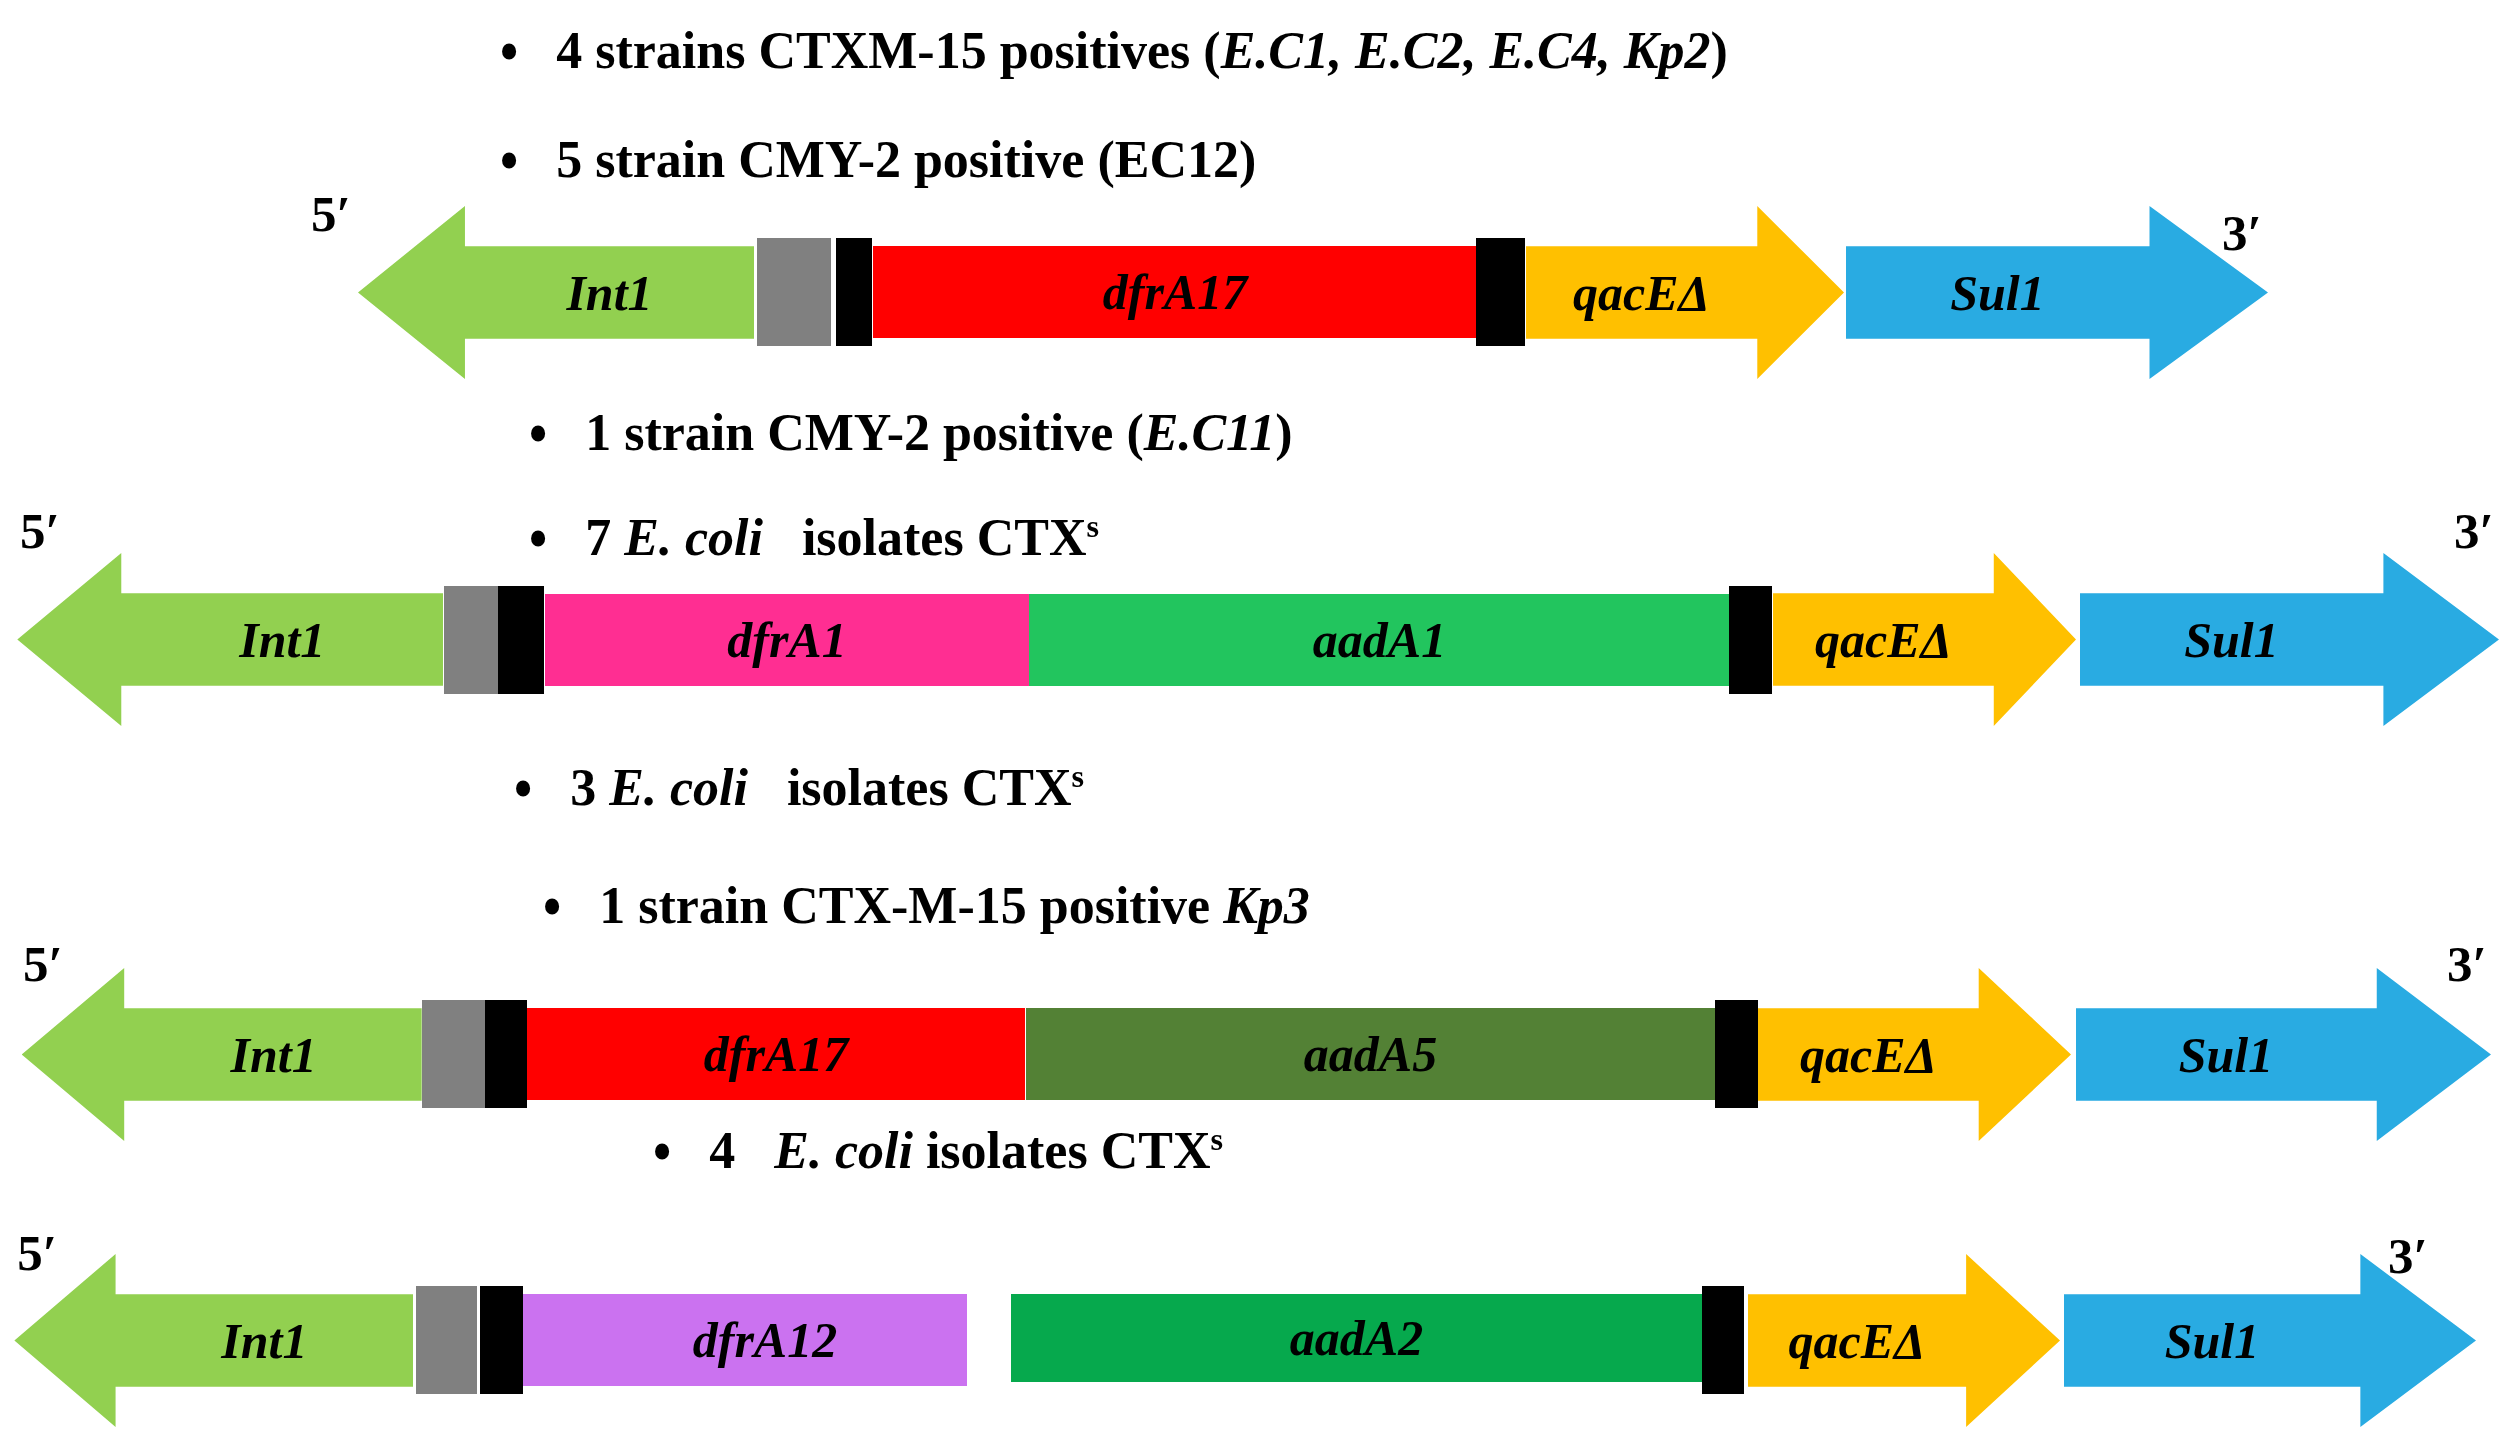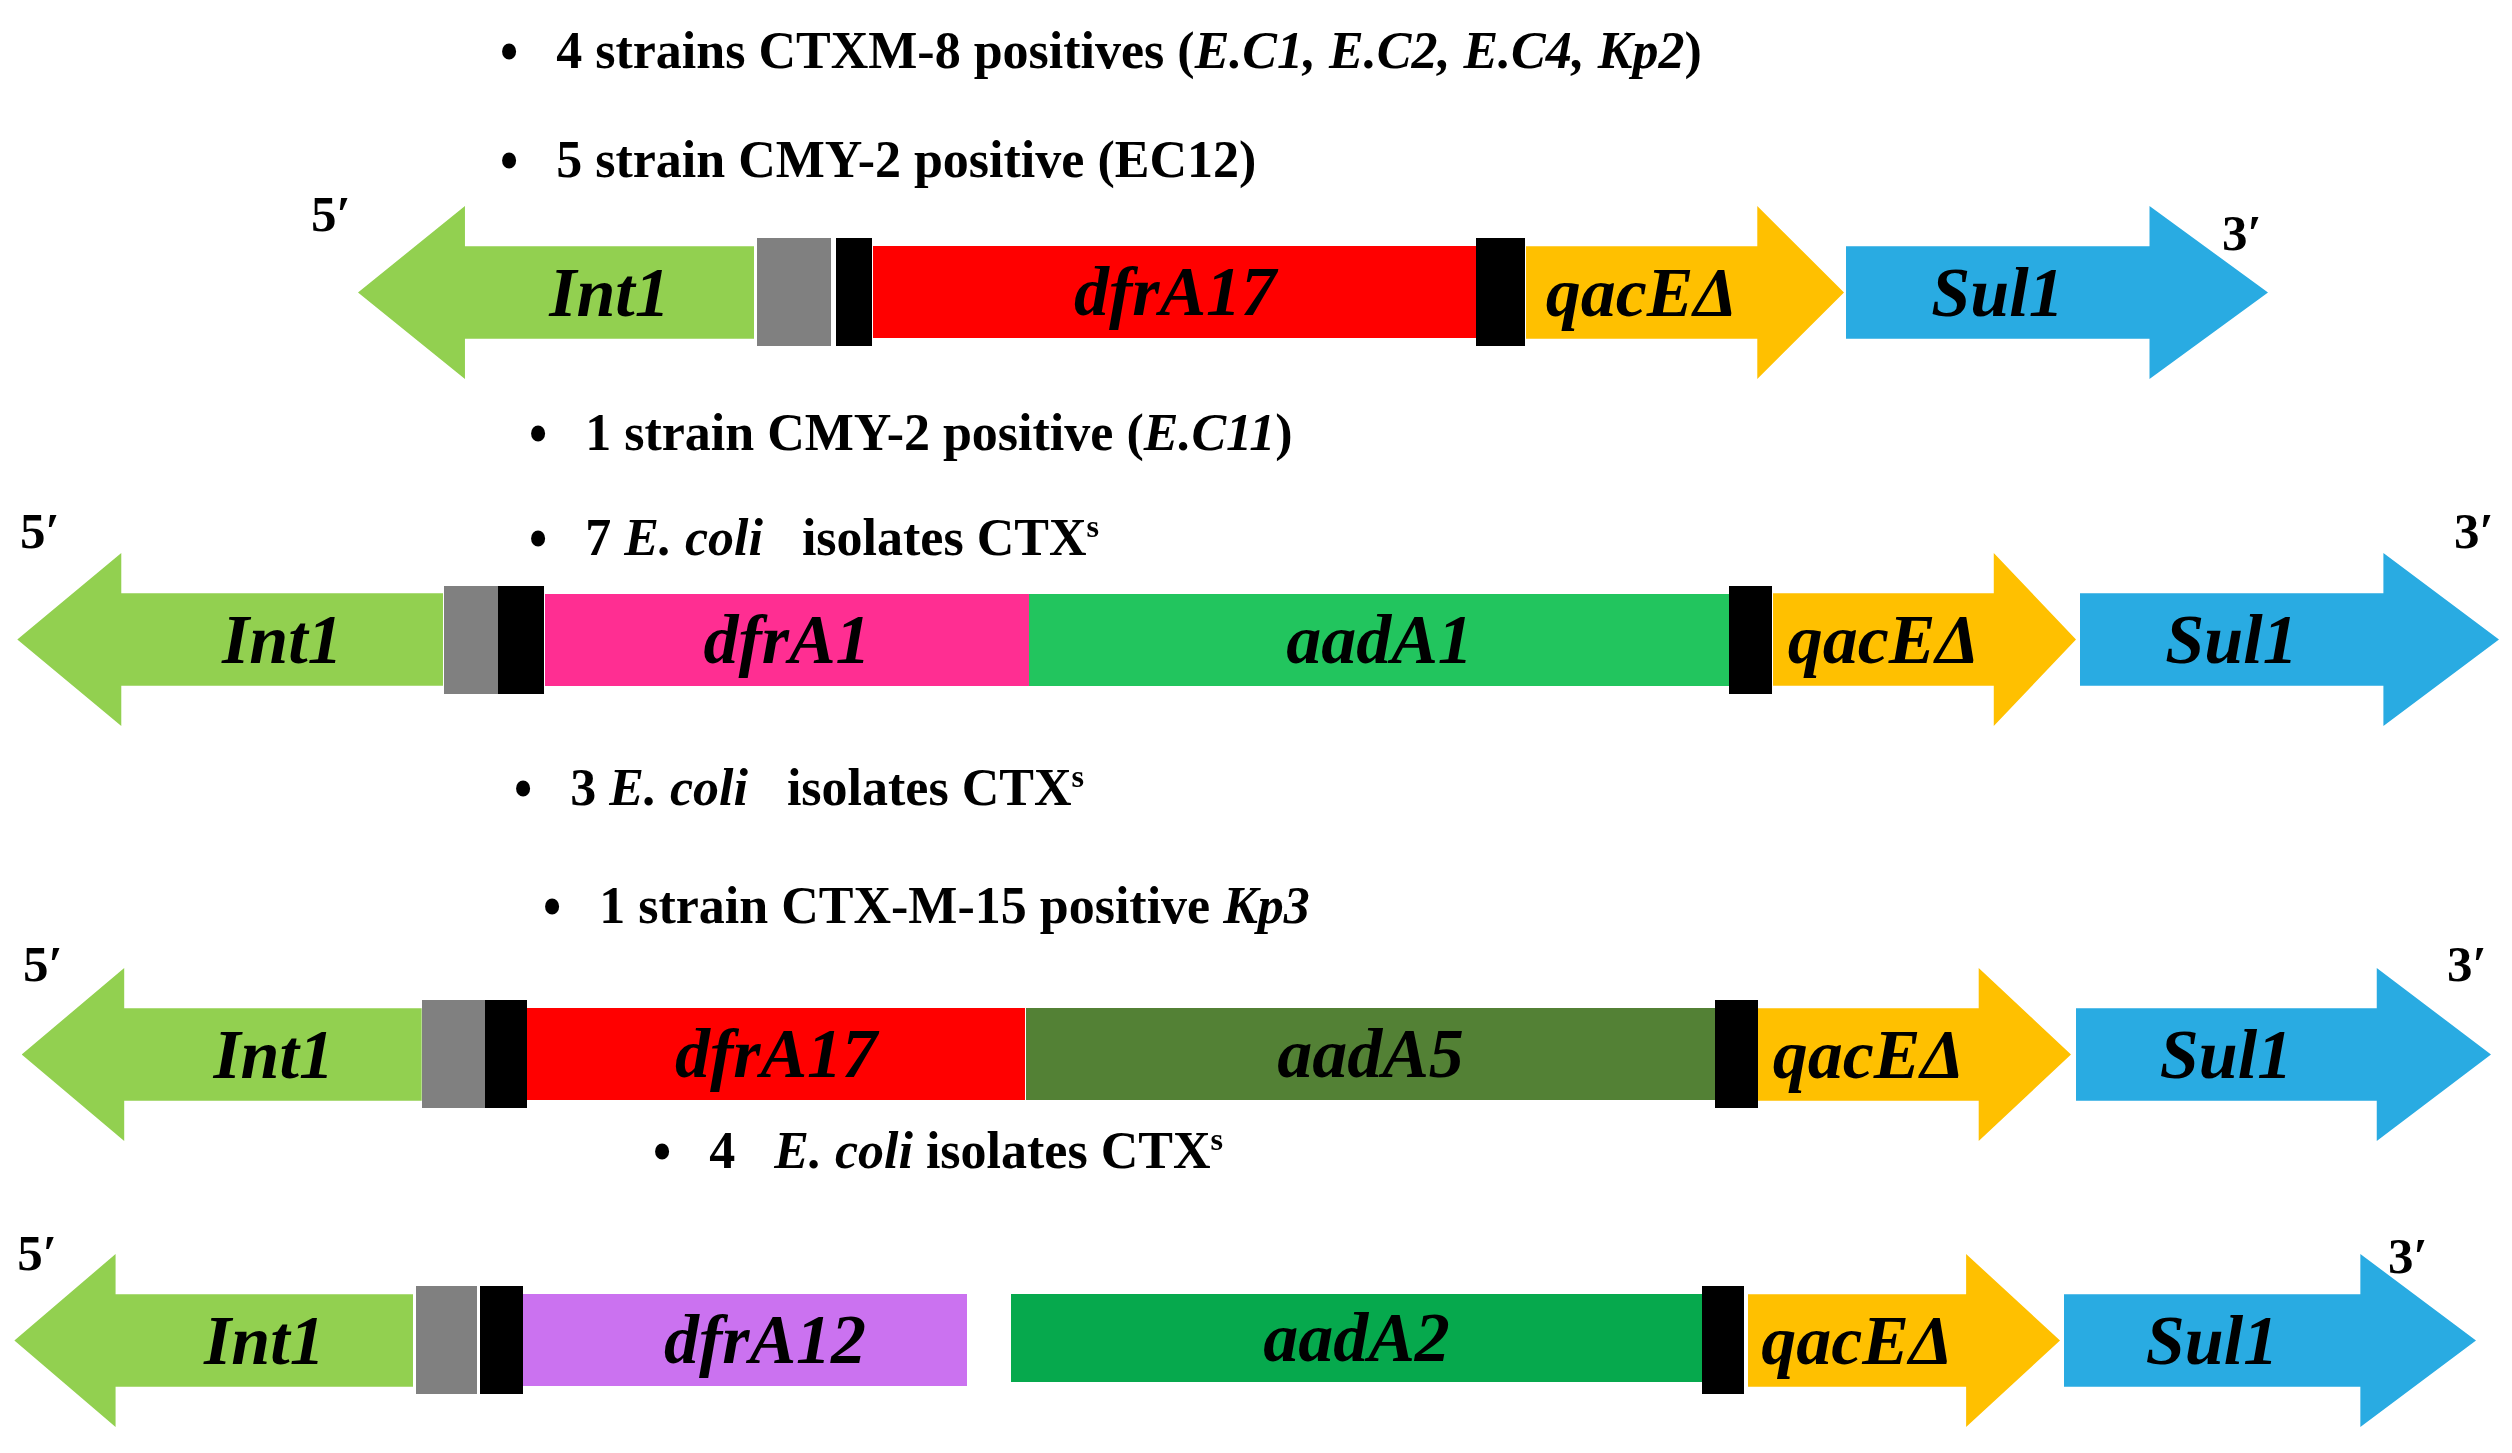--- a/index.html
+++ b/index.html
@@ -20,7 +20,7 @@
 
 <div id="page">
   <div id="bullets">
-      <div class="bullet" style="left: 500px; top: 20px;"><span class="dot">•</span><span>4 strains CTXM-8 positives (</span><span class="it">E.C1, E.C2, E.C4, Kp2</span><span>)</span></div>
+      <div class="bullet" style="left: 500px; top: 20px;"><span class="dot">•</span><span>4 strains CTXM-15 positives (</span><span class="it">E.C1, E.C2, E.C4, Kp2</span><span>)</span></div>
       <div class="bullet" style="left: 500px; top: 129px;"><span class="dot">•</span><span>5 strain CMY-2 positive (EC12)</span></div>
       <div class="bullet" style="left: 529px; top: 402px;"><span class="dot">•</span><span>1 strain CMY-2 positive (</span><span class="it">E.C11</span><span>)</span></div>
       <div class="bullet" style="left: 529px; top: 507px;"><span class="dot">•</span><span>7 </span><span class="it">E. coli</span><span>   isolates CTX</span><span class="sup">s</span></div>

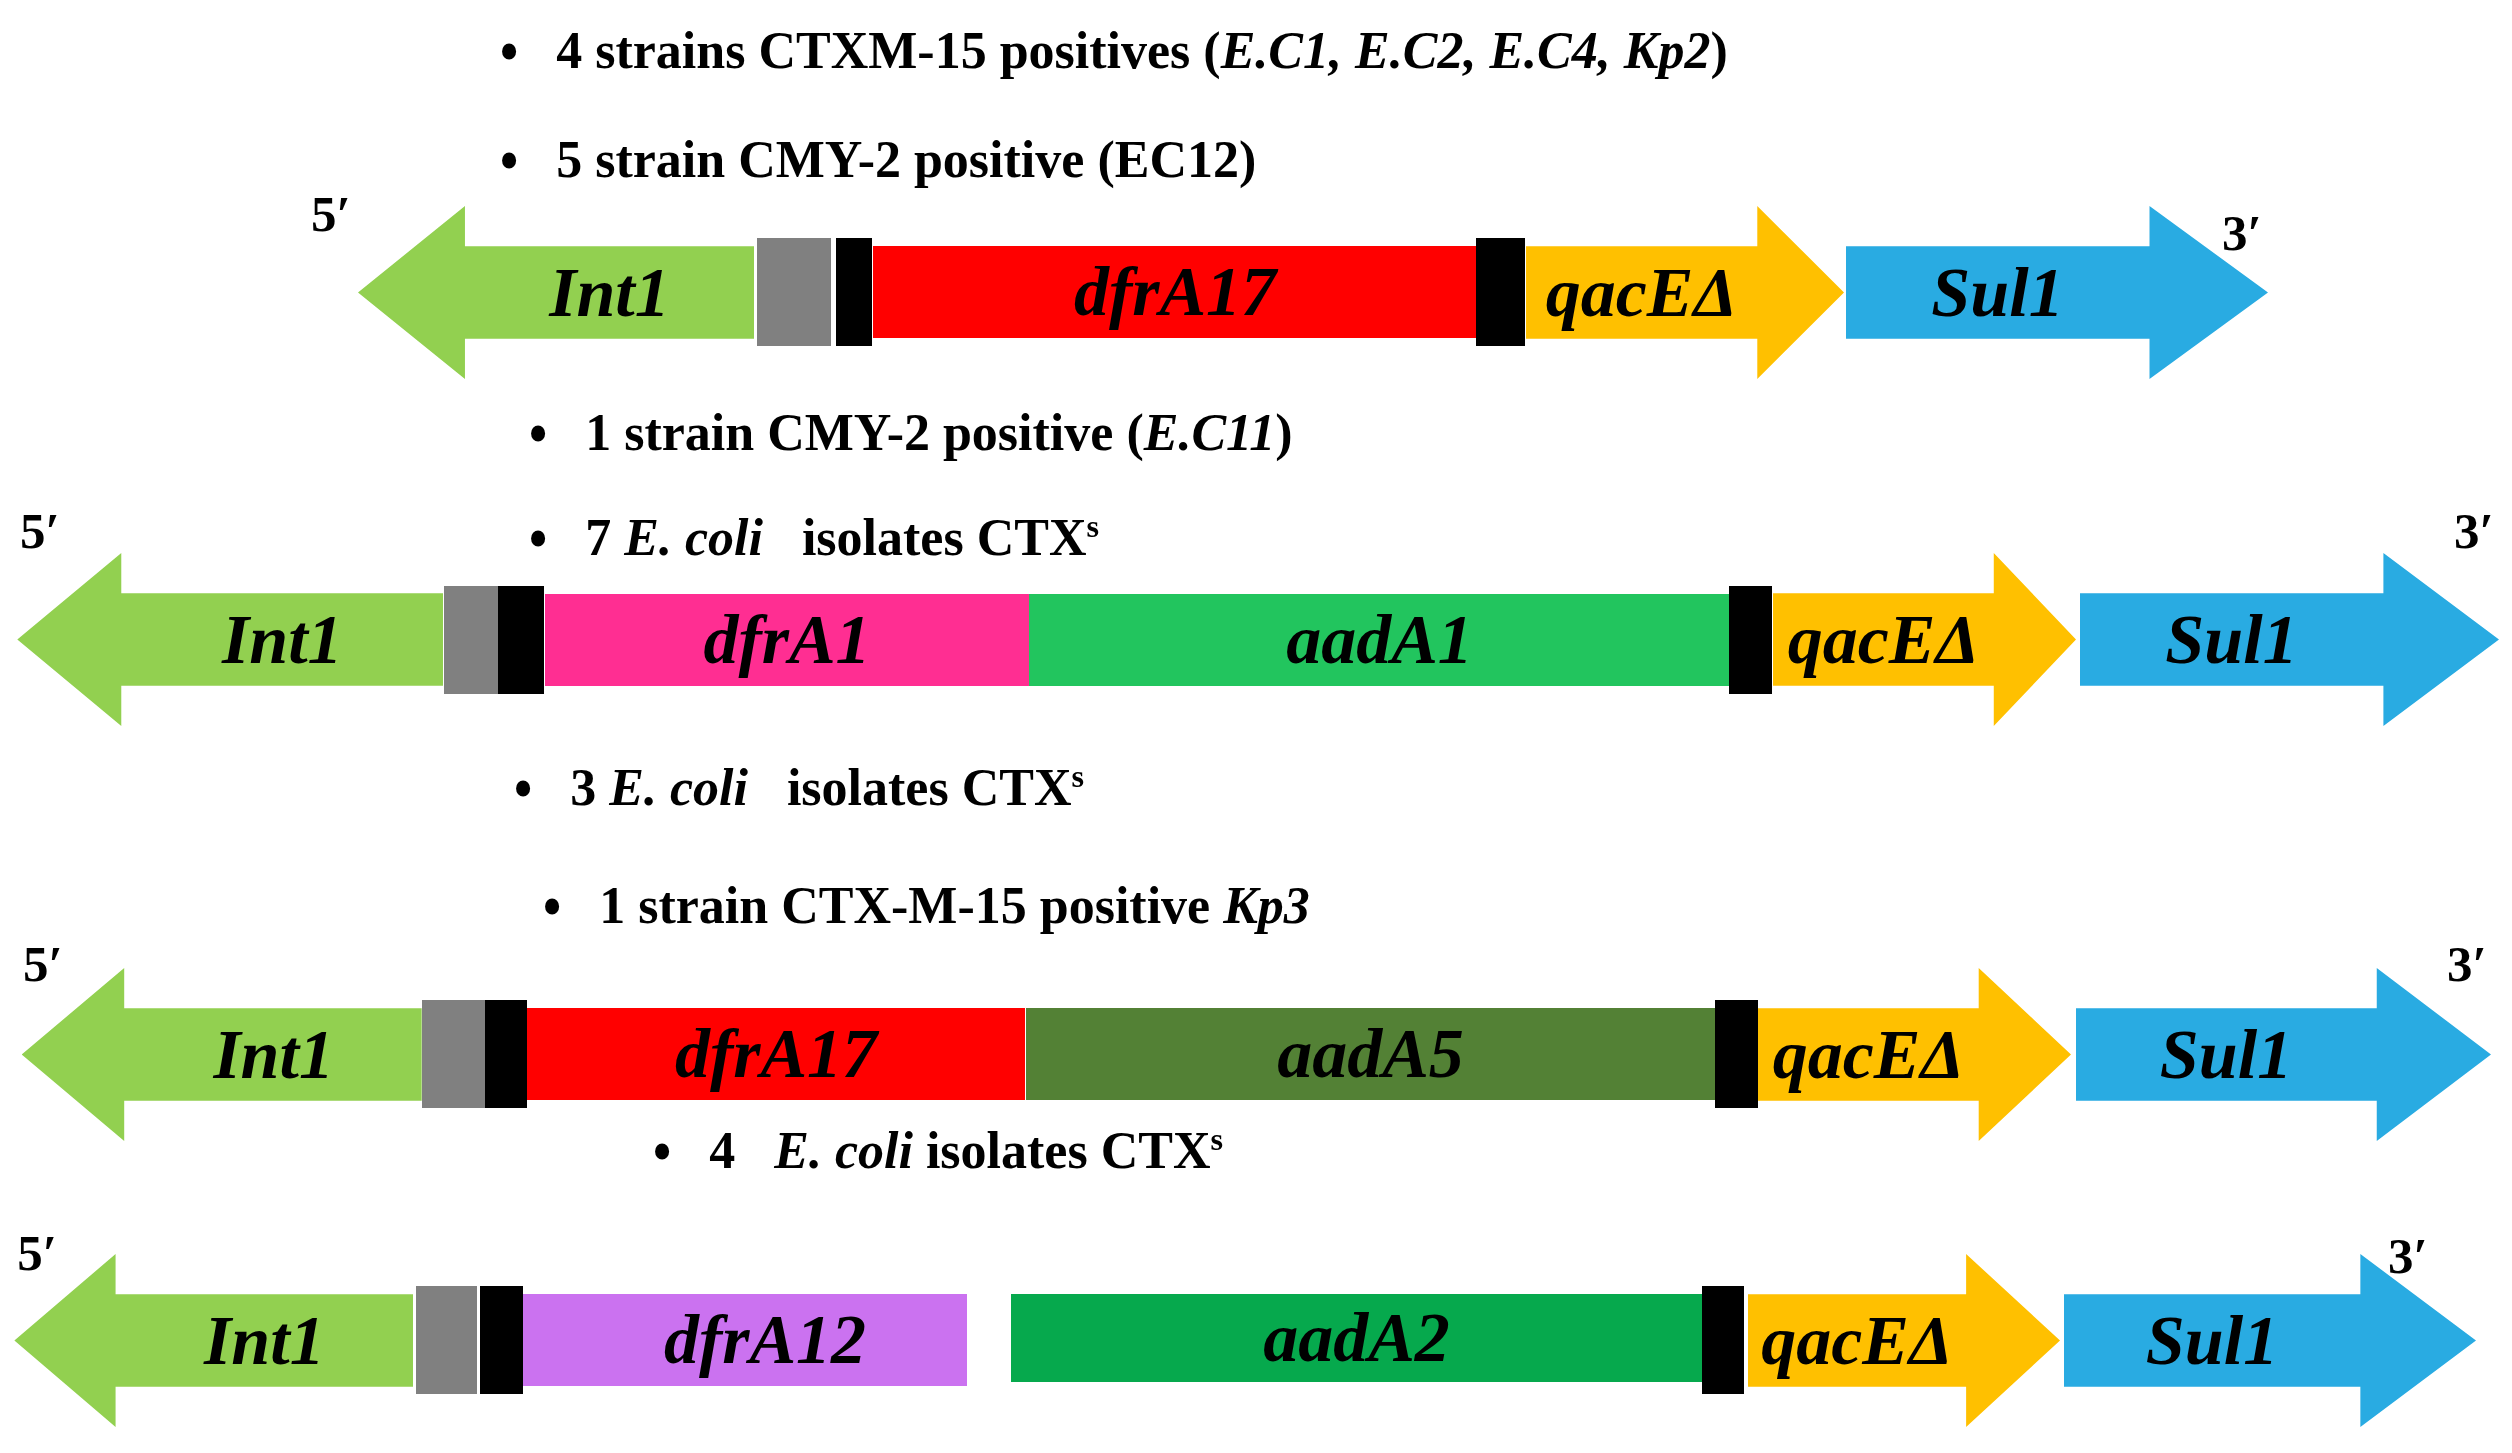--- a/index.html
+++ b/index.html
@@ -13,7 +13,7 @@
   .prime{position:absolute;font-weight:bold;font-size:51px;line-height:1;}
   .seg{position:absolute;}
   .seg-label{position:absolute;display:flex;align-items:center;justify-content:center;
-             font-style:italic;font-weight:bold;font-size:70px;white-space:nowrap;}
+             font-style:italic;font-weight:bold;font-size:50px;white-space:nowrap;}
 </style>
 </head>
 <body>

